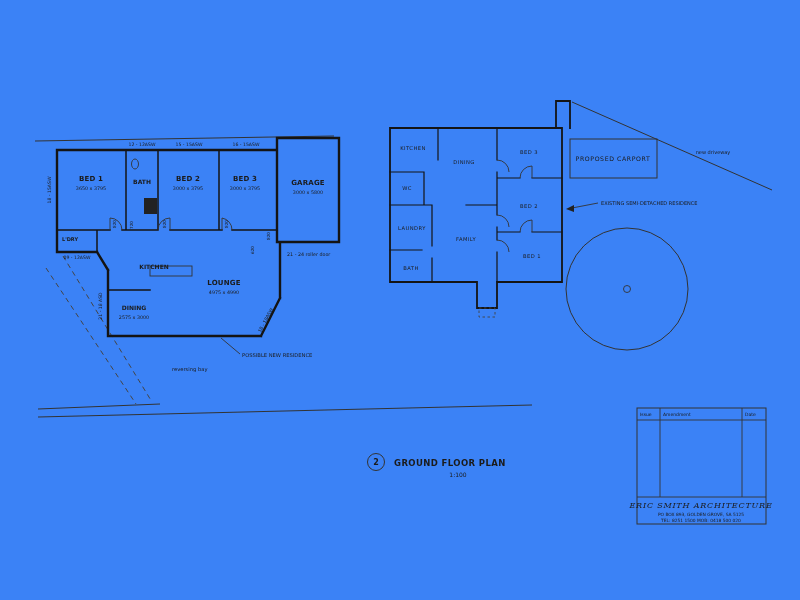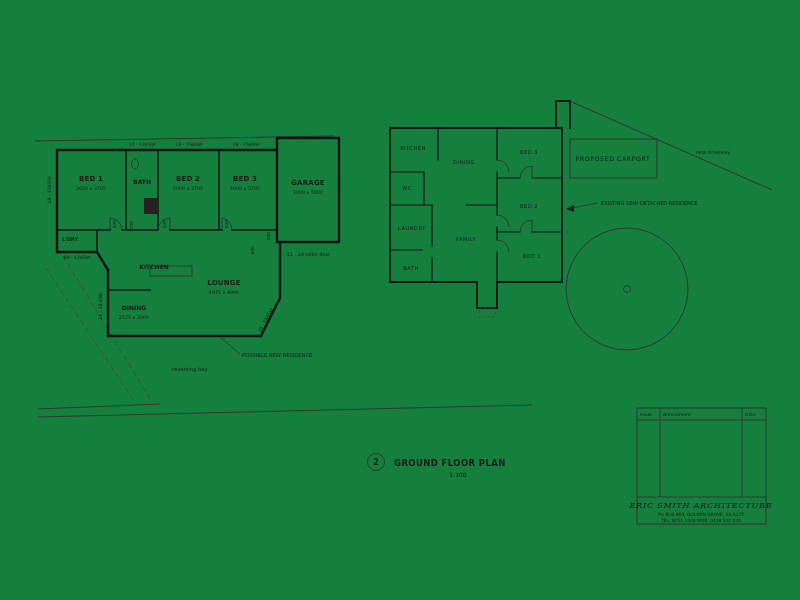--- a/index.html
+++ b/index.html
@@ -3,7 +3,7 @@
 <meta charset="utf-8">
 <style>
   html,body{margin:0;padding:0;background:#ffffff;}
-  .page{width:800px;height:600px;background:#15803d;position:relative;overflow:hidden;}
+  .page{width:800px;height:600px;background:#3b82f6;position:relative;overflow:hidden;}
   svg{display:block;}
   text{font-family:"DejaVu Sans",sans-serif;fill:#1b1b1b;}
   .room{font-size:7px;font-weight:bold;text-anchor:middle;letter-spacing:.2px;}

